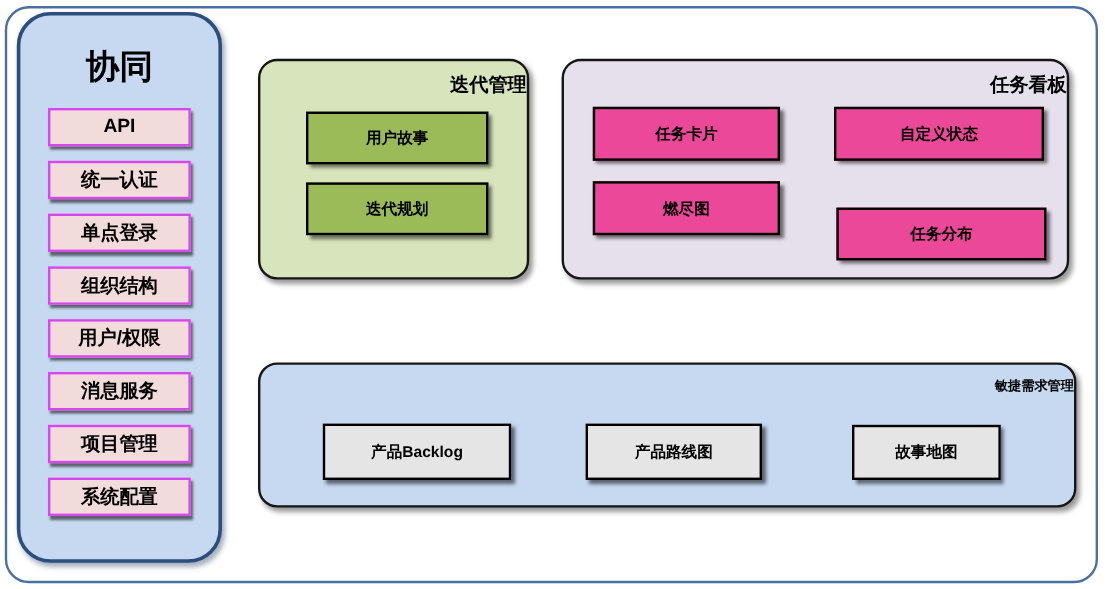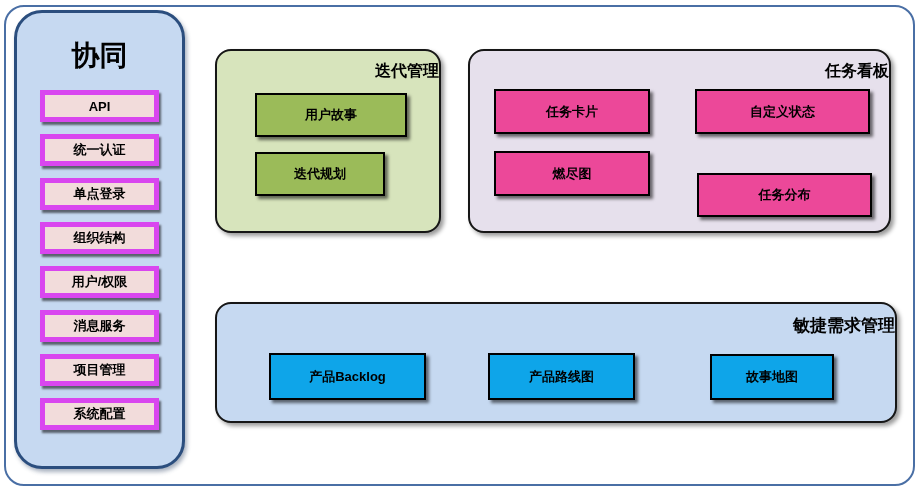--- a/index.html
+++ b/index.html
@@ -52,12 +52,12 @@
     width: 119px;
     height: 32px;
     background: #f2dcdb;
-    border: 5px solid #d946ef;
+    border: 2px solid #d946ef;
     box-shadow: 2px 3px 2px rgba(0, 0, 0, 0.55);
     display: flex;
     align-items: center;
     justify-content: center;
-    font-size: 13px;
+    font-size: 16px;
     font-weight: bold;
     color: #000000;
     box-sizing: border-box;

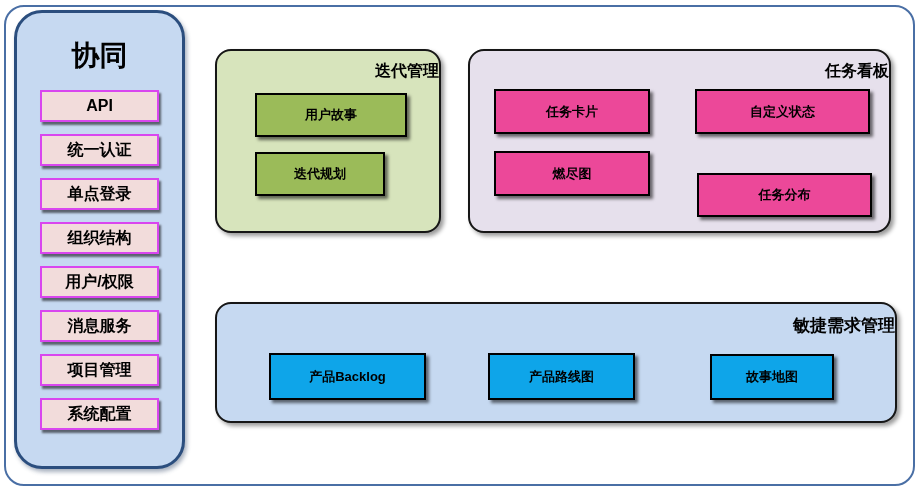--- a/index.html
+++ b/index.html
@@ -137,7 +137,7 @@
   <div class="group group-iteration">
     <div class="group-title">迭代管理</div>
     <div class="node" style="left:38px; top:42px; width:152px; height:44px;">用户故事</div>
-    <div class="node" style="left:38px; top:101px; width:130px; height:44px;">迭代规划</div>
+    <div class="node" style="left:38px; top:101px; width:152px; height:44px;">迭代规划</div>
   </div>
 
   <div class="group group-kanban">

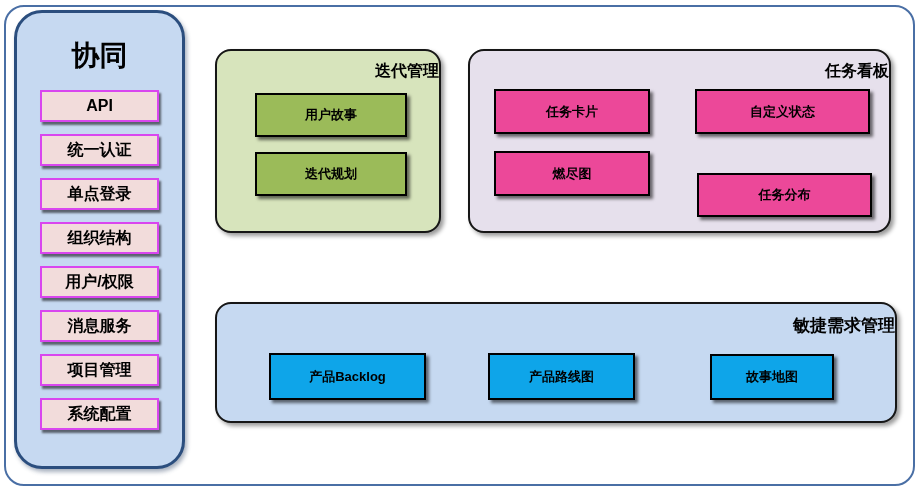--- a/index.html
+++ b/index.html
@@ -111,7 +111,7 @@
     width: 682px; height: 121px;
     background: #c6d9f1;
   }
-  .group-agile .group-title { font-size: 17px; padding-left: 24px; }
+  .group-agile .group-title { font-size: 11px; padding-left: 24px; }
   .group-agile .node { background: #0ea5e9; }
 </style>
 </head>

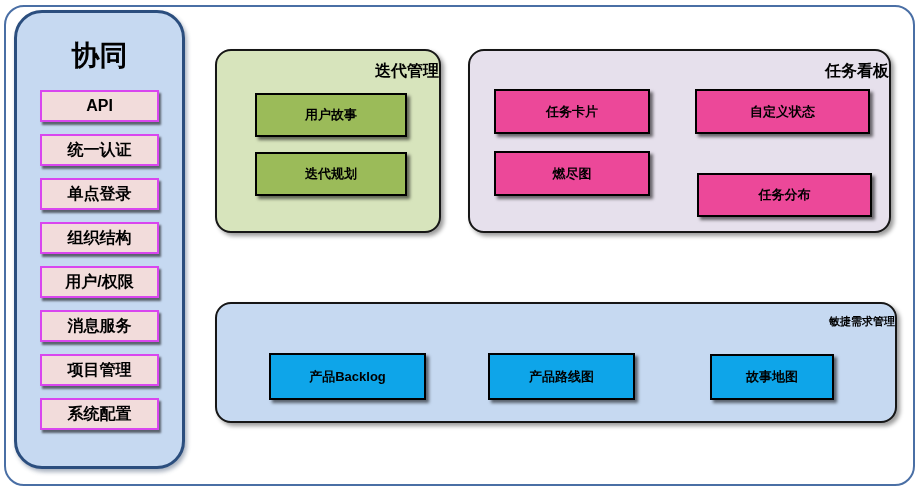--- a/index.html
+++ b/index.html
@@ -112,7 +112,7 @@
     background: #c6d9f1;
   }
   .group-agile .group-title { font-size: 11px; padding-left: 24px; }
-  .group-agile .node { background: #0ea5e9; }
+  .group-agile .node { background: #e5e5e5; }
 </style>
 </head>
 <body>

